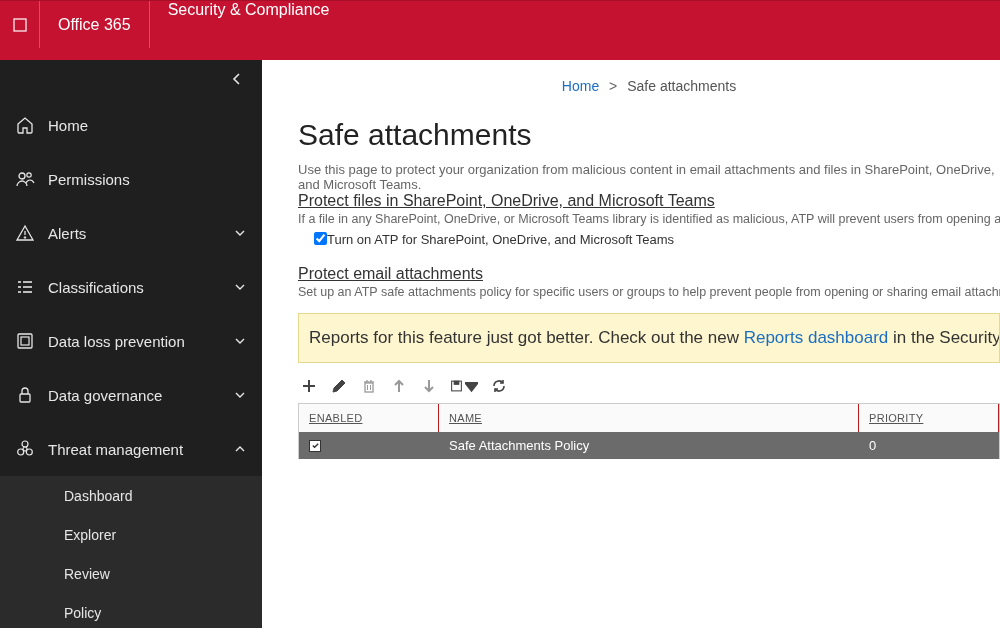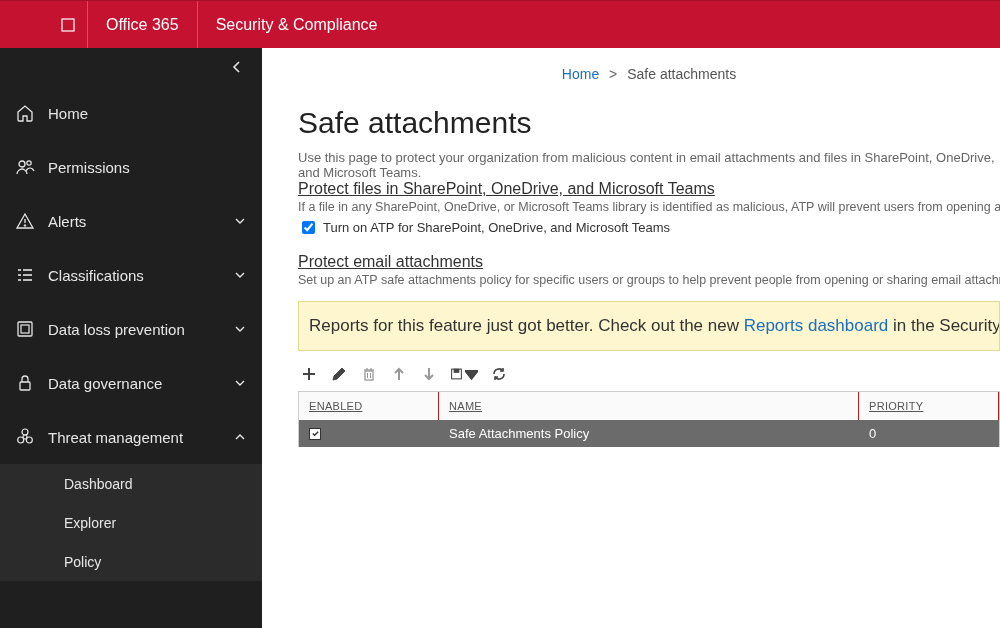--- a/index.html
+++ b/index.html
@@ -6,7 +6,7 @@
 html, body { width: 1000px; height: 628px; overflow: hidden; background: #fff; }
 
 
-.topbar { height: 48px; background: #c41230; display: flex; align-items: center; color: #fff; border-top: 1px solid rgba(0,0,0,0.15); padding-left: 48px; }
+.topbar { height: 60px; background: #c41230; display: flex; color: #fff; border-top: 1px solid rgba(0,0,0,0.15); }
 .topbar .tile { width: 40px; height: 47px; display: flex; align-items: center; justify-content: center; border-right: 1px solid rgba(255,255,255,0.25); }
 .topbar .tile svg { width: 14px; height: 14px; }
 .topbar .brand { padding: 0 18px; font-size: 16px; font-weight: 400; border-right: 1px solid rgba(255,255,255,0.25); height: 47px; display: flex; align-items: center; }

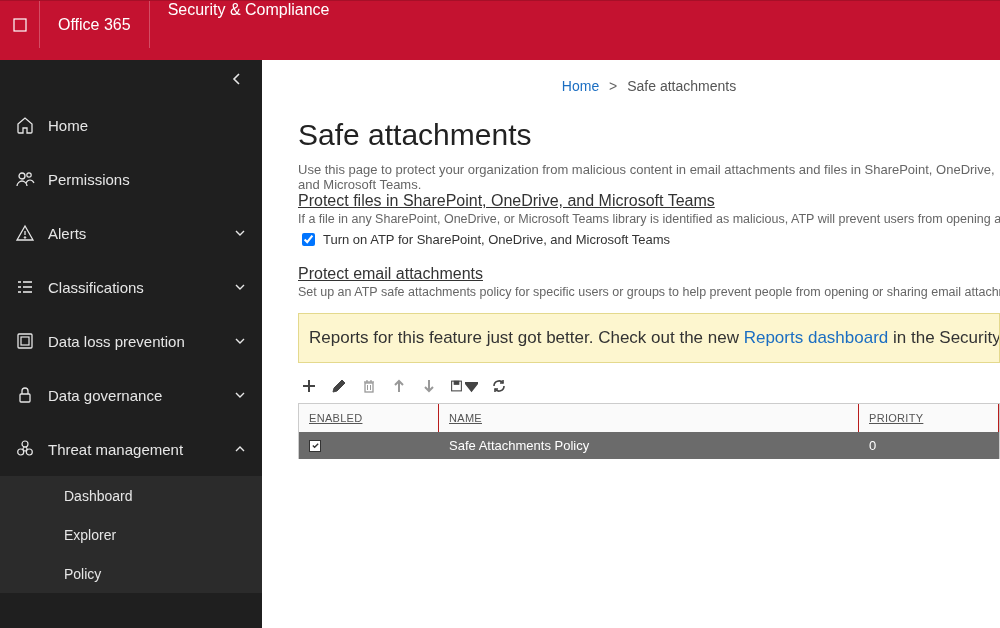--- a/index.html
+++ b/index.html
@@ -39,7 +39,7 @@
 .page-desc { font-size: 13px; color: #666; }
 .section-head { font-size: 16px; font-weight: 400; color: #333; margin-bottom: 2px; text-decoration: underline; }
 .section-sub { font-size: 12.5px; color: #666; margin-bottom: 6px; white-space: nowrap; }
-.atp-row { display: flex; align-items: center; gap: 8px; margin-left: 4px; margin-bottom: 18px; font-size: 13px; color: #333; }
+.atp-row { display: flex; margin-left: 16px; margin-bottom: 18px; font-size: 13px; color: #333; }
 .atp-row input { width: 13px; height: 13px; }
 .section2-sub { font-size: 12.5px; color: #666; margin-bottom: 14px; white-space: nowrap; }
 

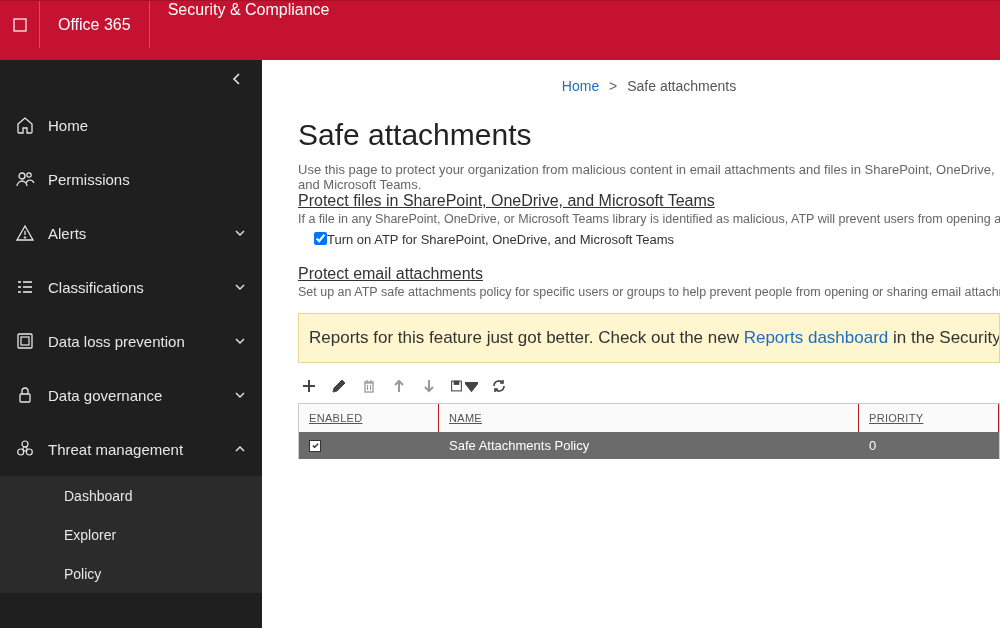--- a/index.html
+++ b/index.html
@@ -199,6 +199,9 @@
           <span>Explorer</span>
         </div>
       <div class="sub-item">
+          <span>Review</span>
+        </div>
+      <div class="sub-item">
           <span>Policy</span>
         </div>
     </div>

